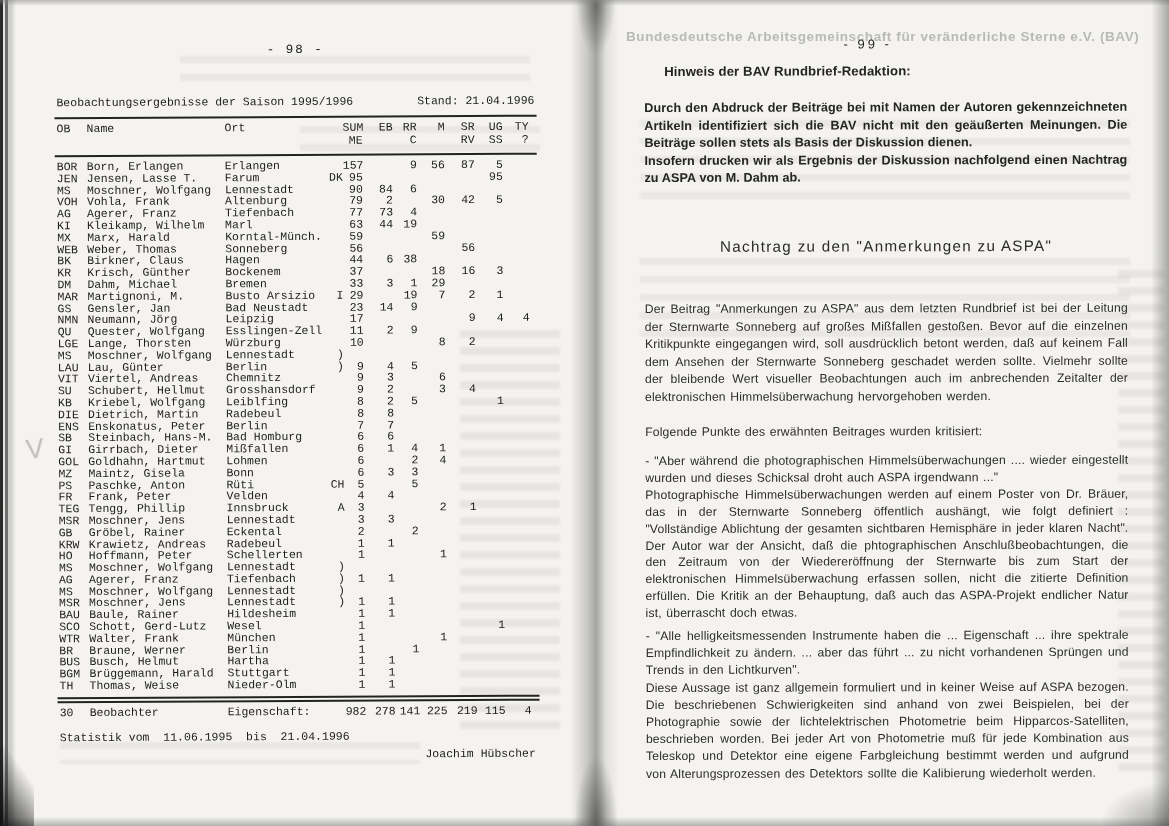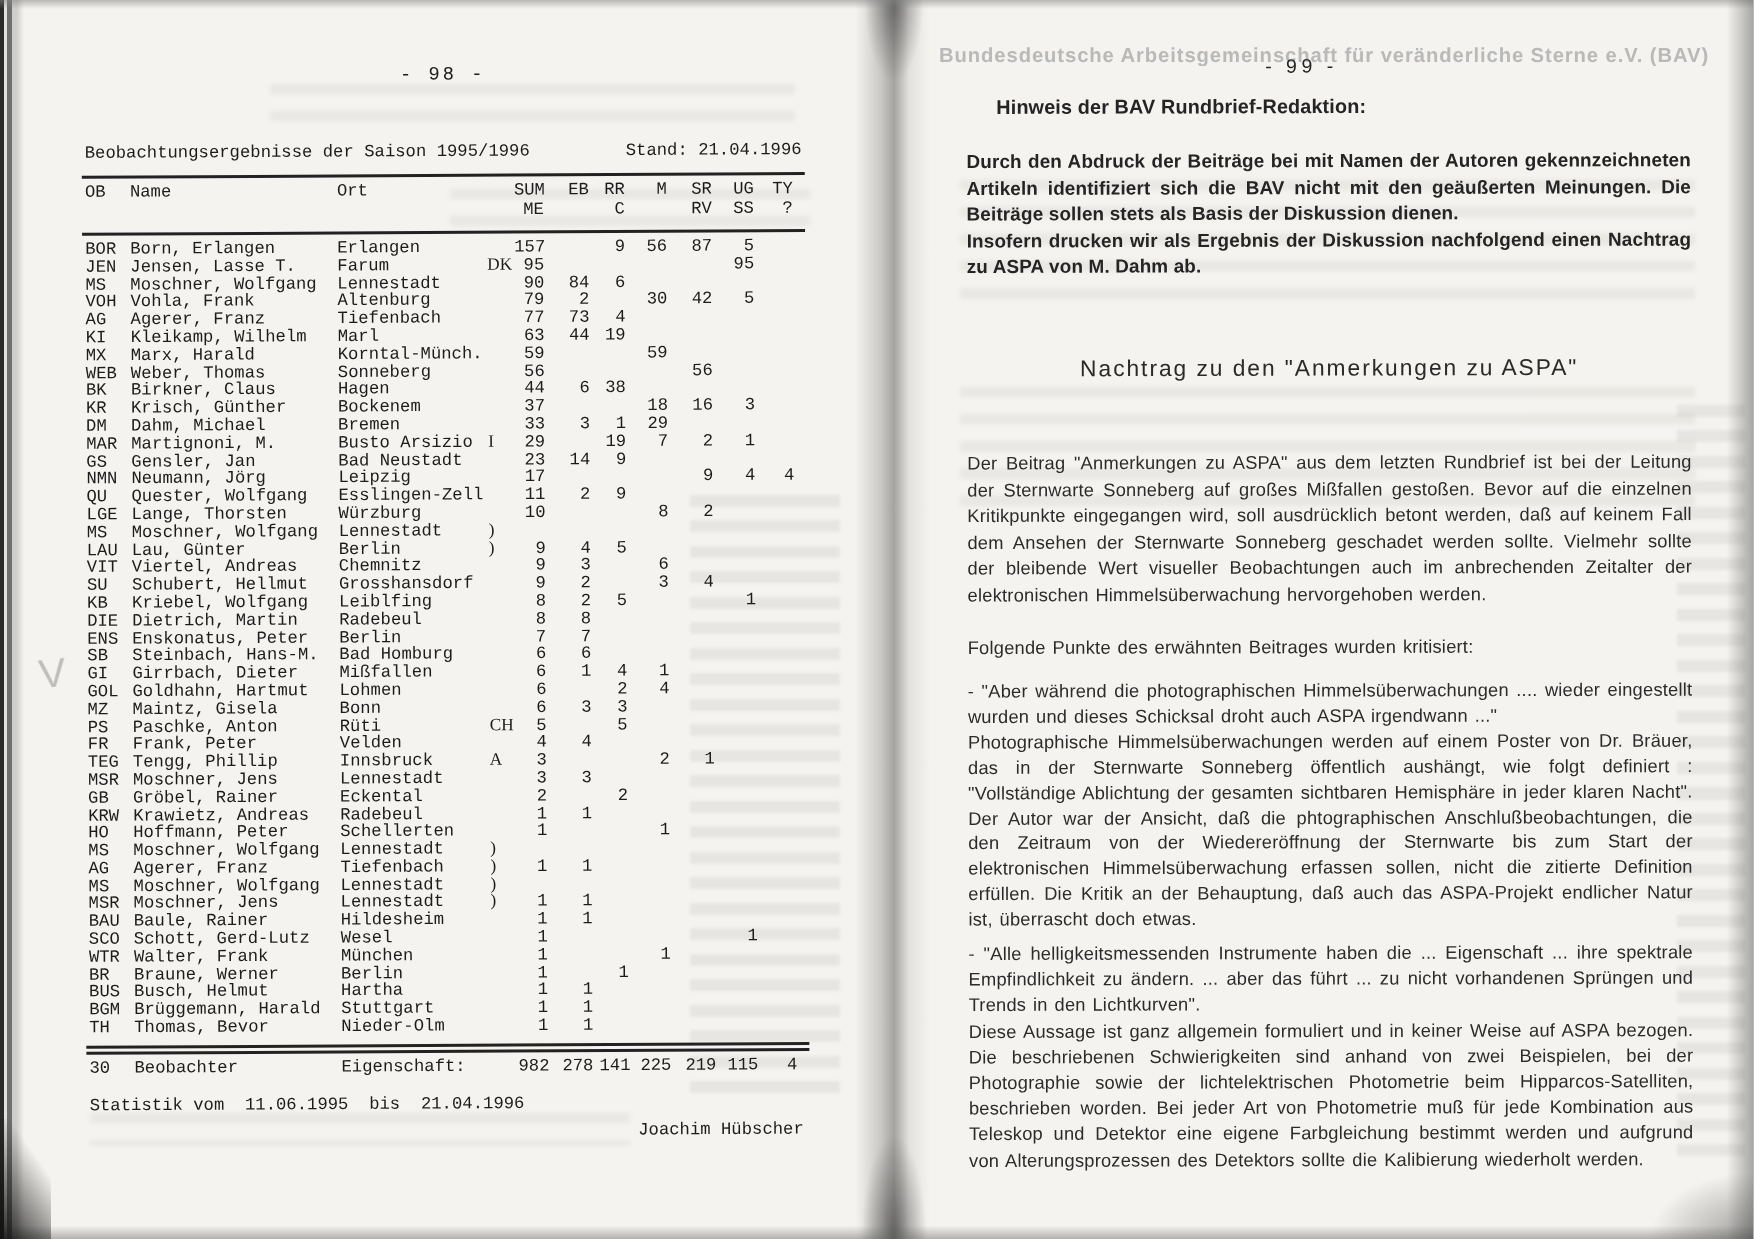--- a/index.html
+++ b/index.html
@@ -50,7 +50,7 @@
   .c{white-space:pre;overflow:visible;}
   .c-r{text-align:right;padding-right:4px;}
   .c-sum{padding-right:8px;}
-  .c-cc{text-align:left;font-family:Liberation Serif, serif;}
+  .c-cc{text-align:right;}
   .totals{position:absolute;top:706px;left:0;width:100%;height:13px;line-height:13px;}
   .statistik{position:absolute;top:731px;left:0;white-space:pre;}
   .sig{position:absolute;top:749px;left:0;width:100%;text-align:right;padding-right:2px;box-sizing:border-box;}

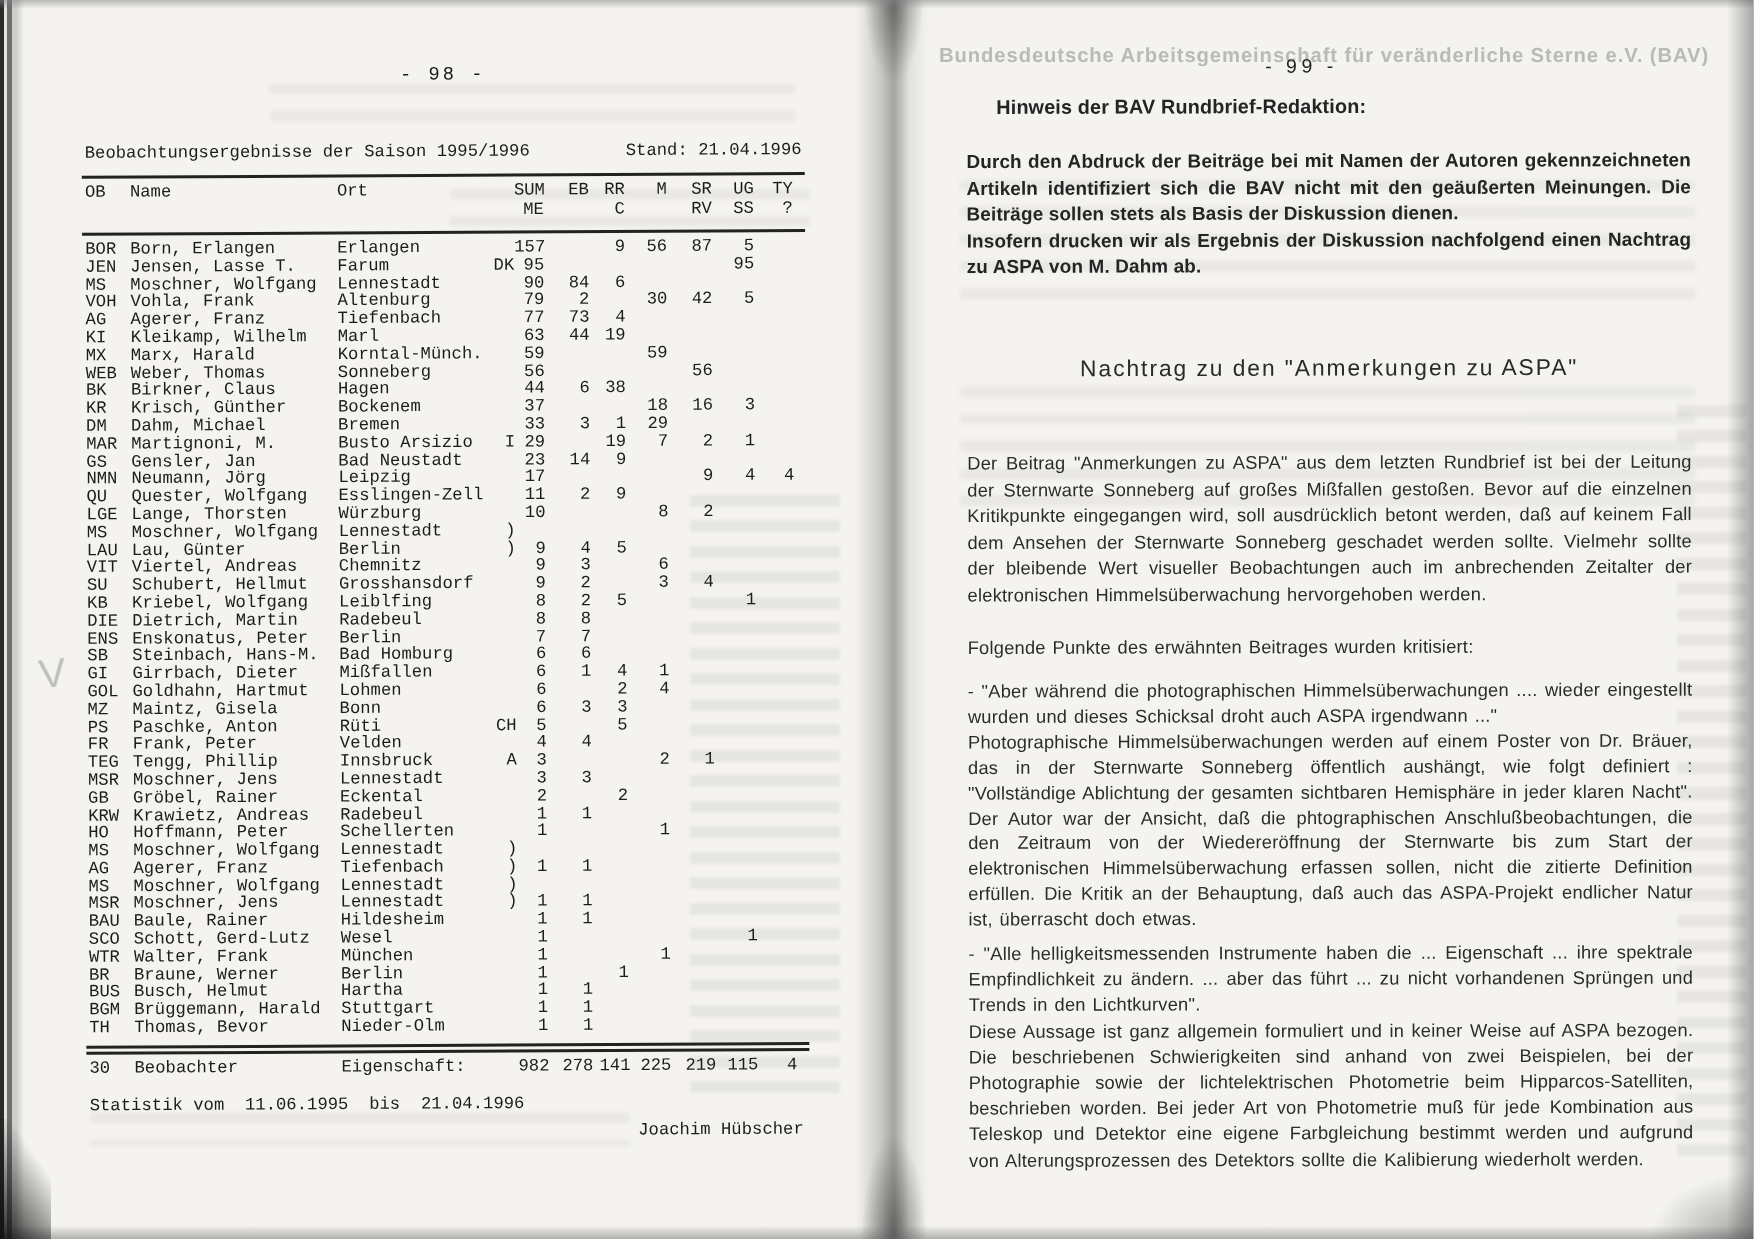--- a/index.html
+++ b/index.html
@@ -703,7 +703,7 @@
         </div>
         <div class="trow grid11">
           <span class="c">TH</span>
-          <span class="c">Thomas, Bevor</span>
+          <span class="c">Thomas, Weise</span>
           <span class="c">Nieder-Olm</span>
           <span class="c c-cc"></span>
           <span class="c c-r c-sum">1</span>

